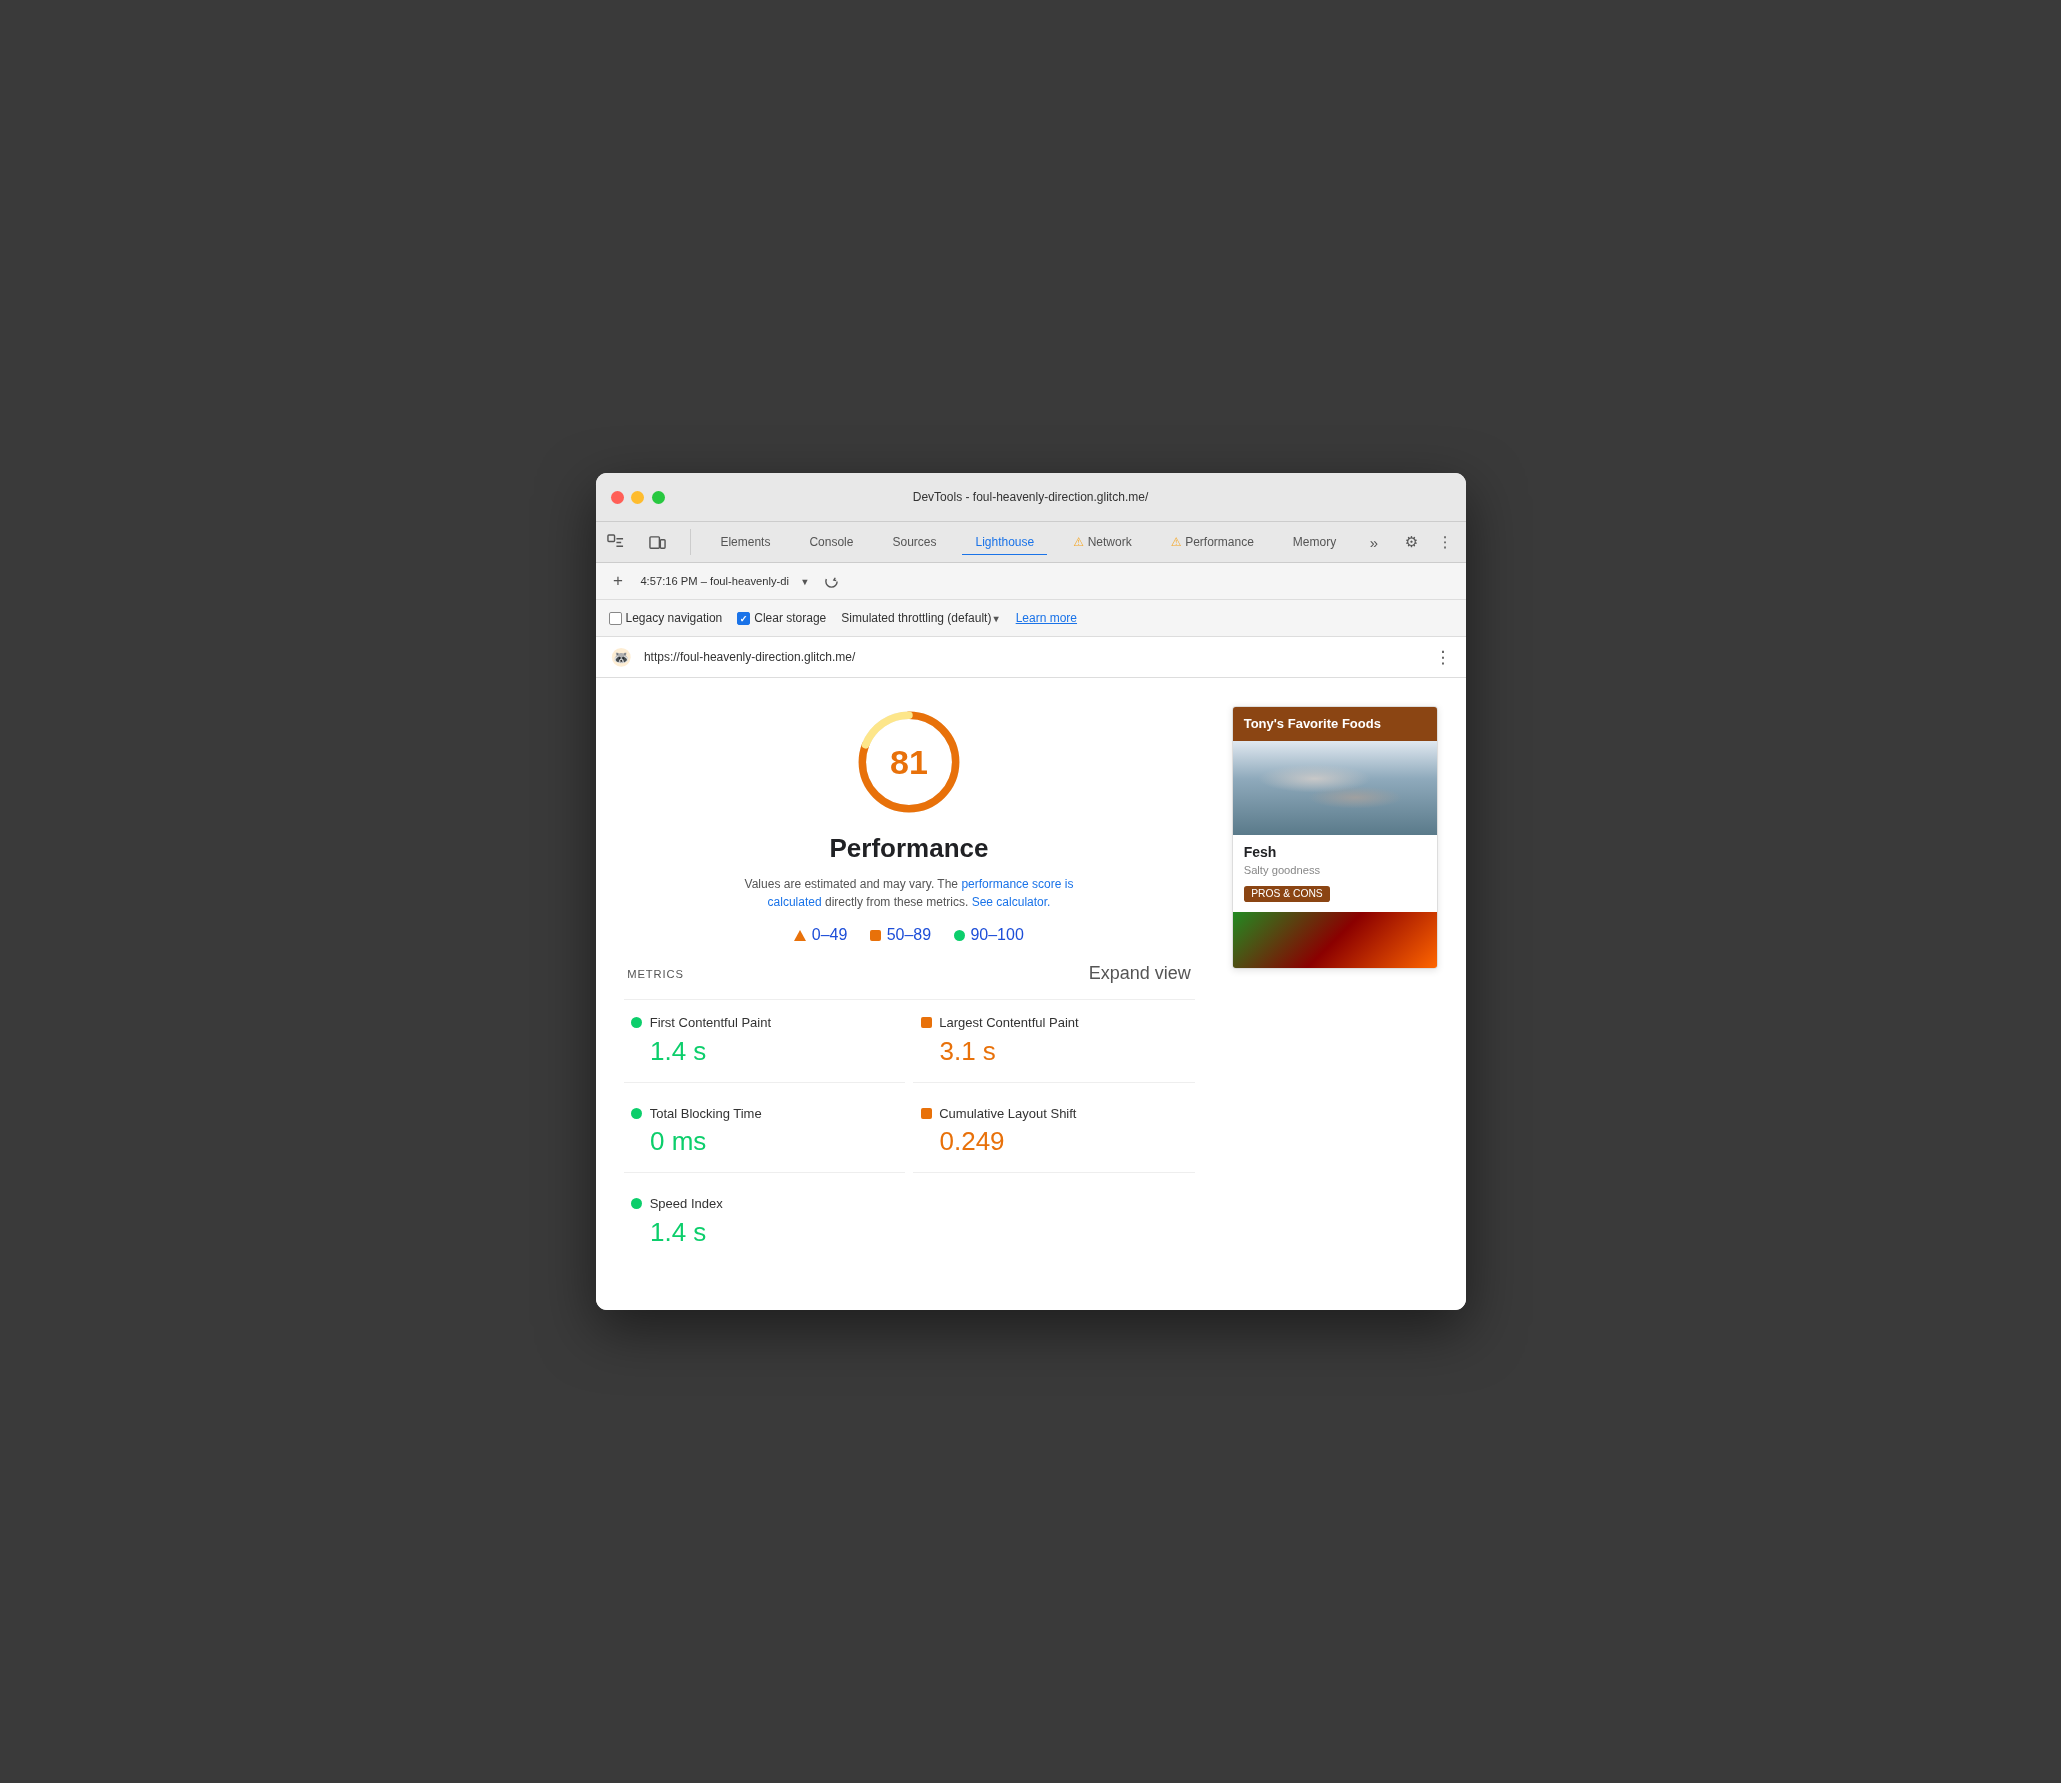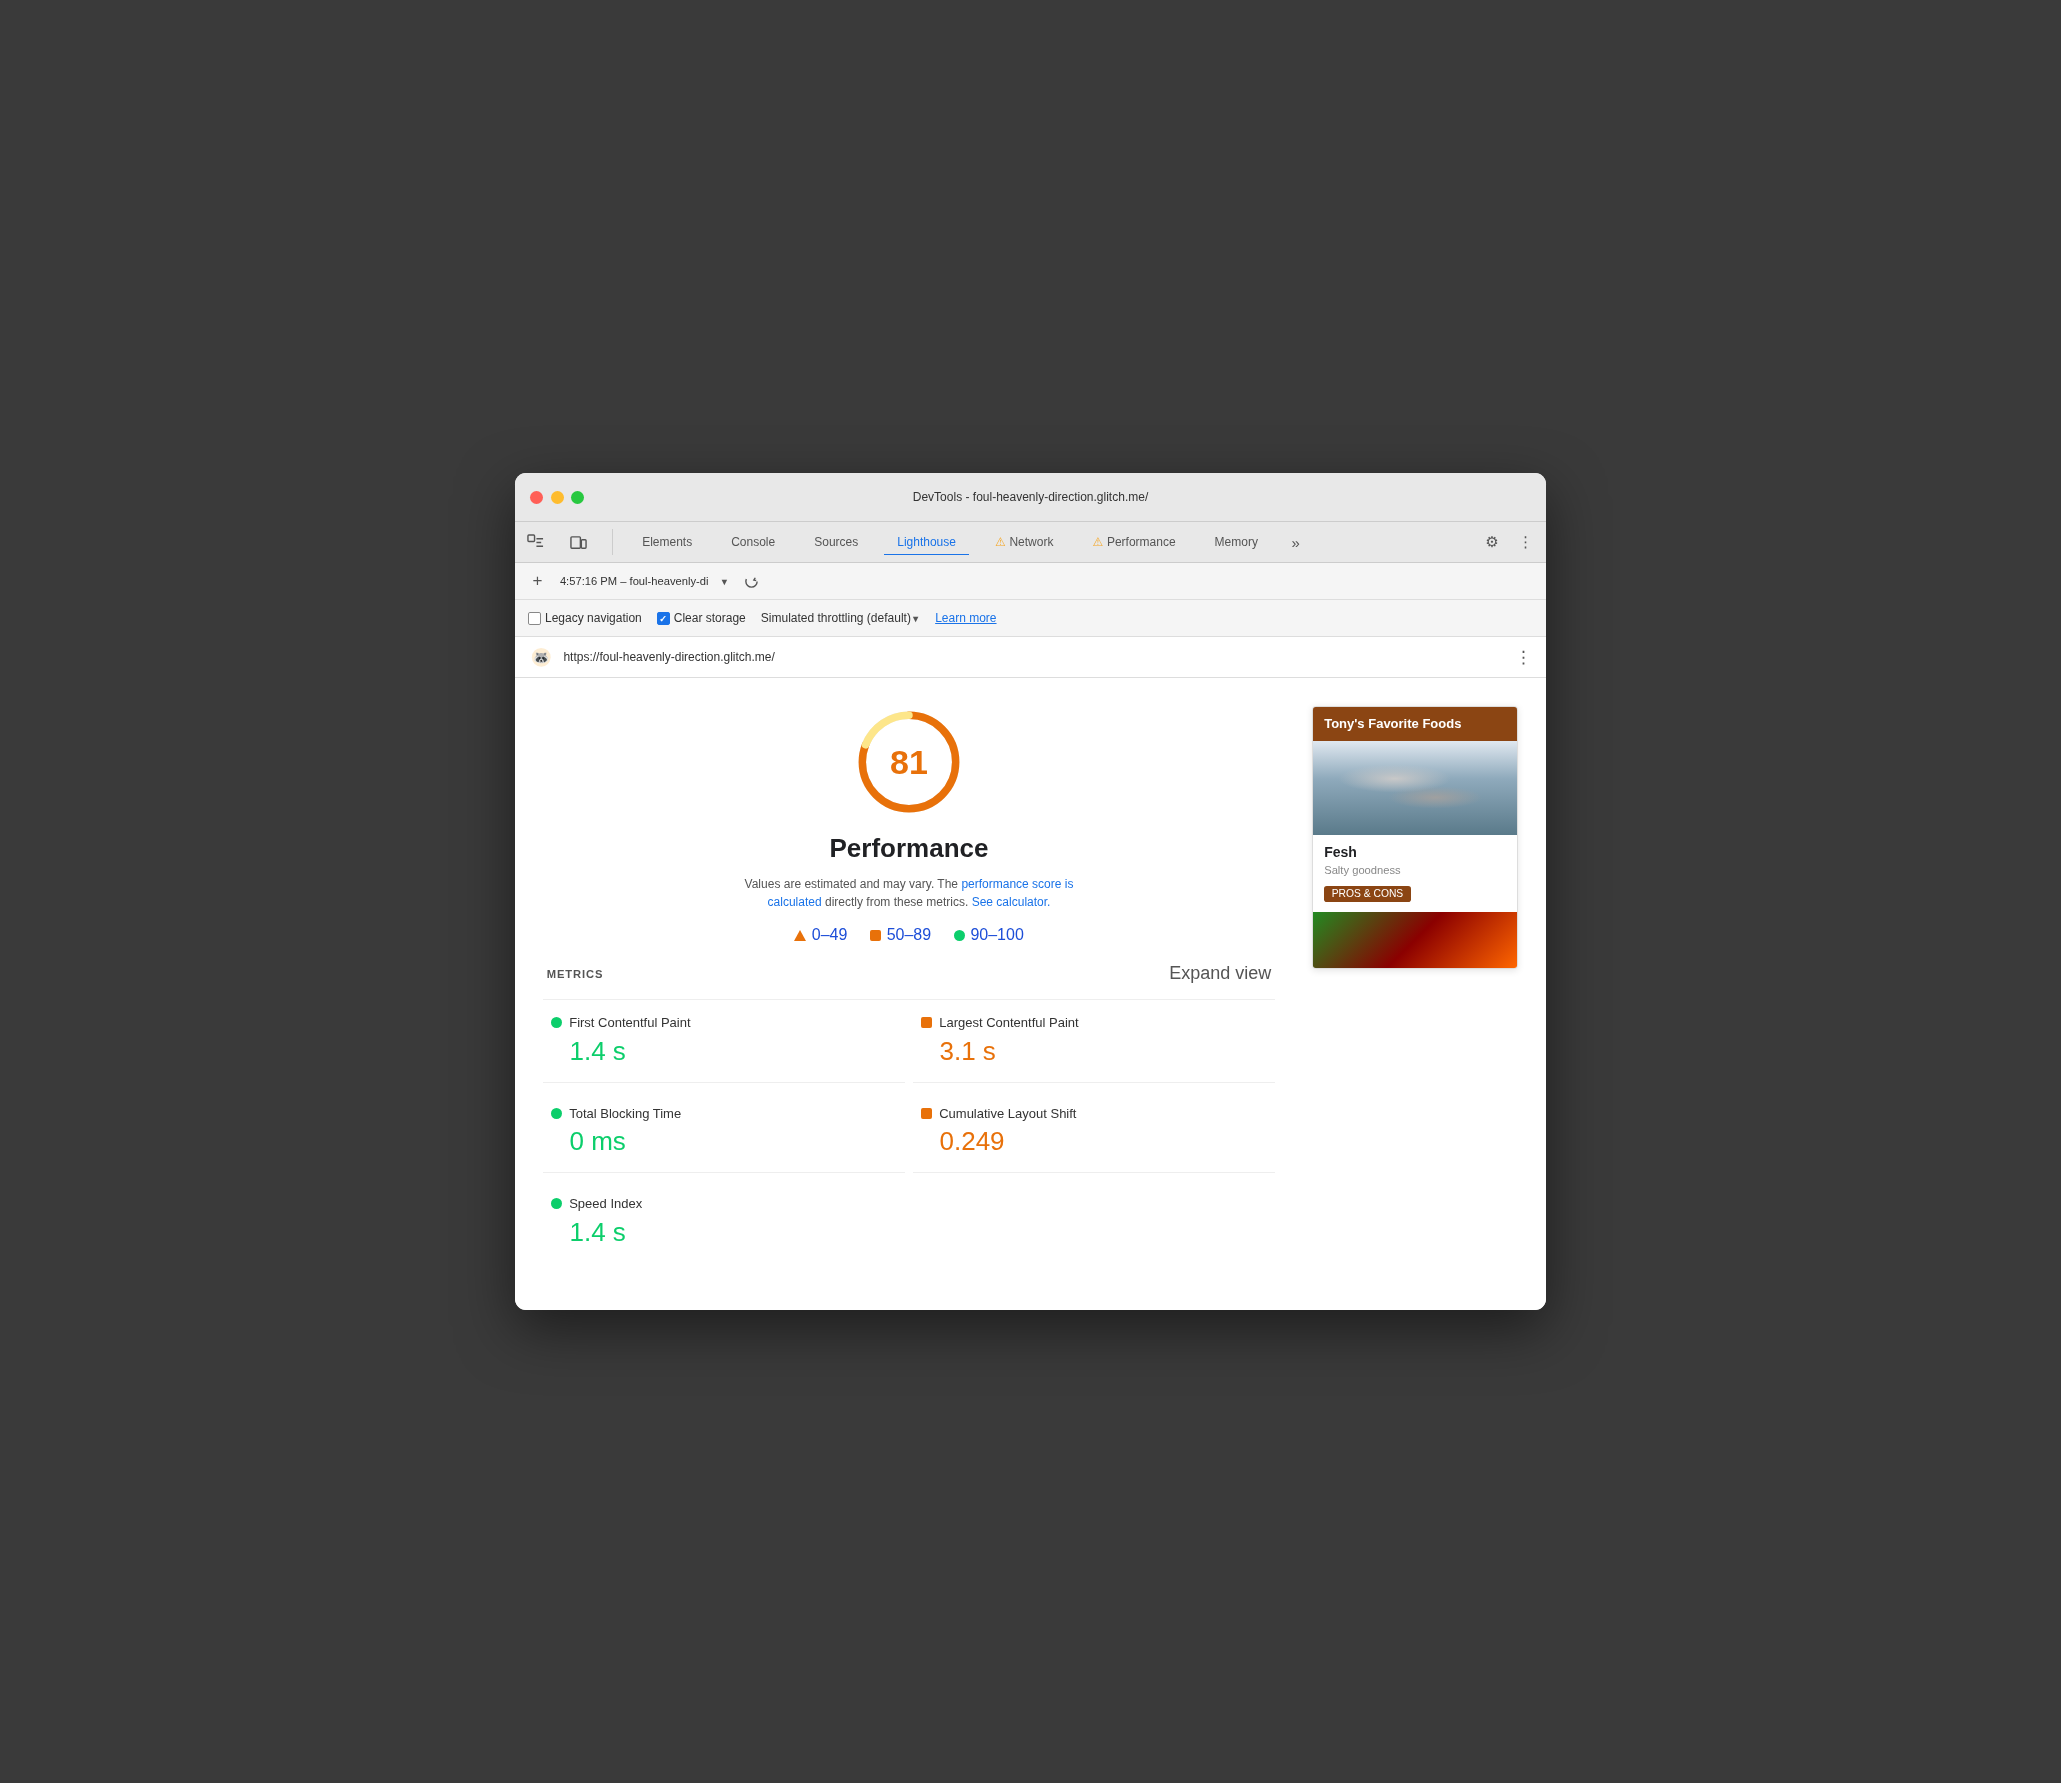--- a/index.html
+++ b/index.html
@@ -12,7 +12,7 @@
       font-family: -apple-system, BlinkMacSystemFont, 'Segoe UI', sans-serif;
     }
     .window {
-      width: 1031px;
+      width: 870px;
       background: #f0f0f0;
       border-radius: 11.2px;
       box-shadow: 0 19px 56px rgba(0,0,0,0.5);

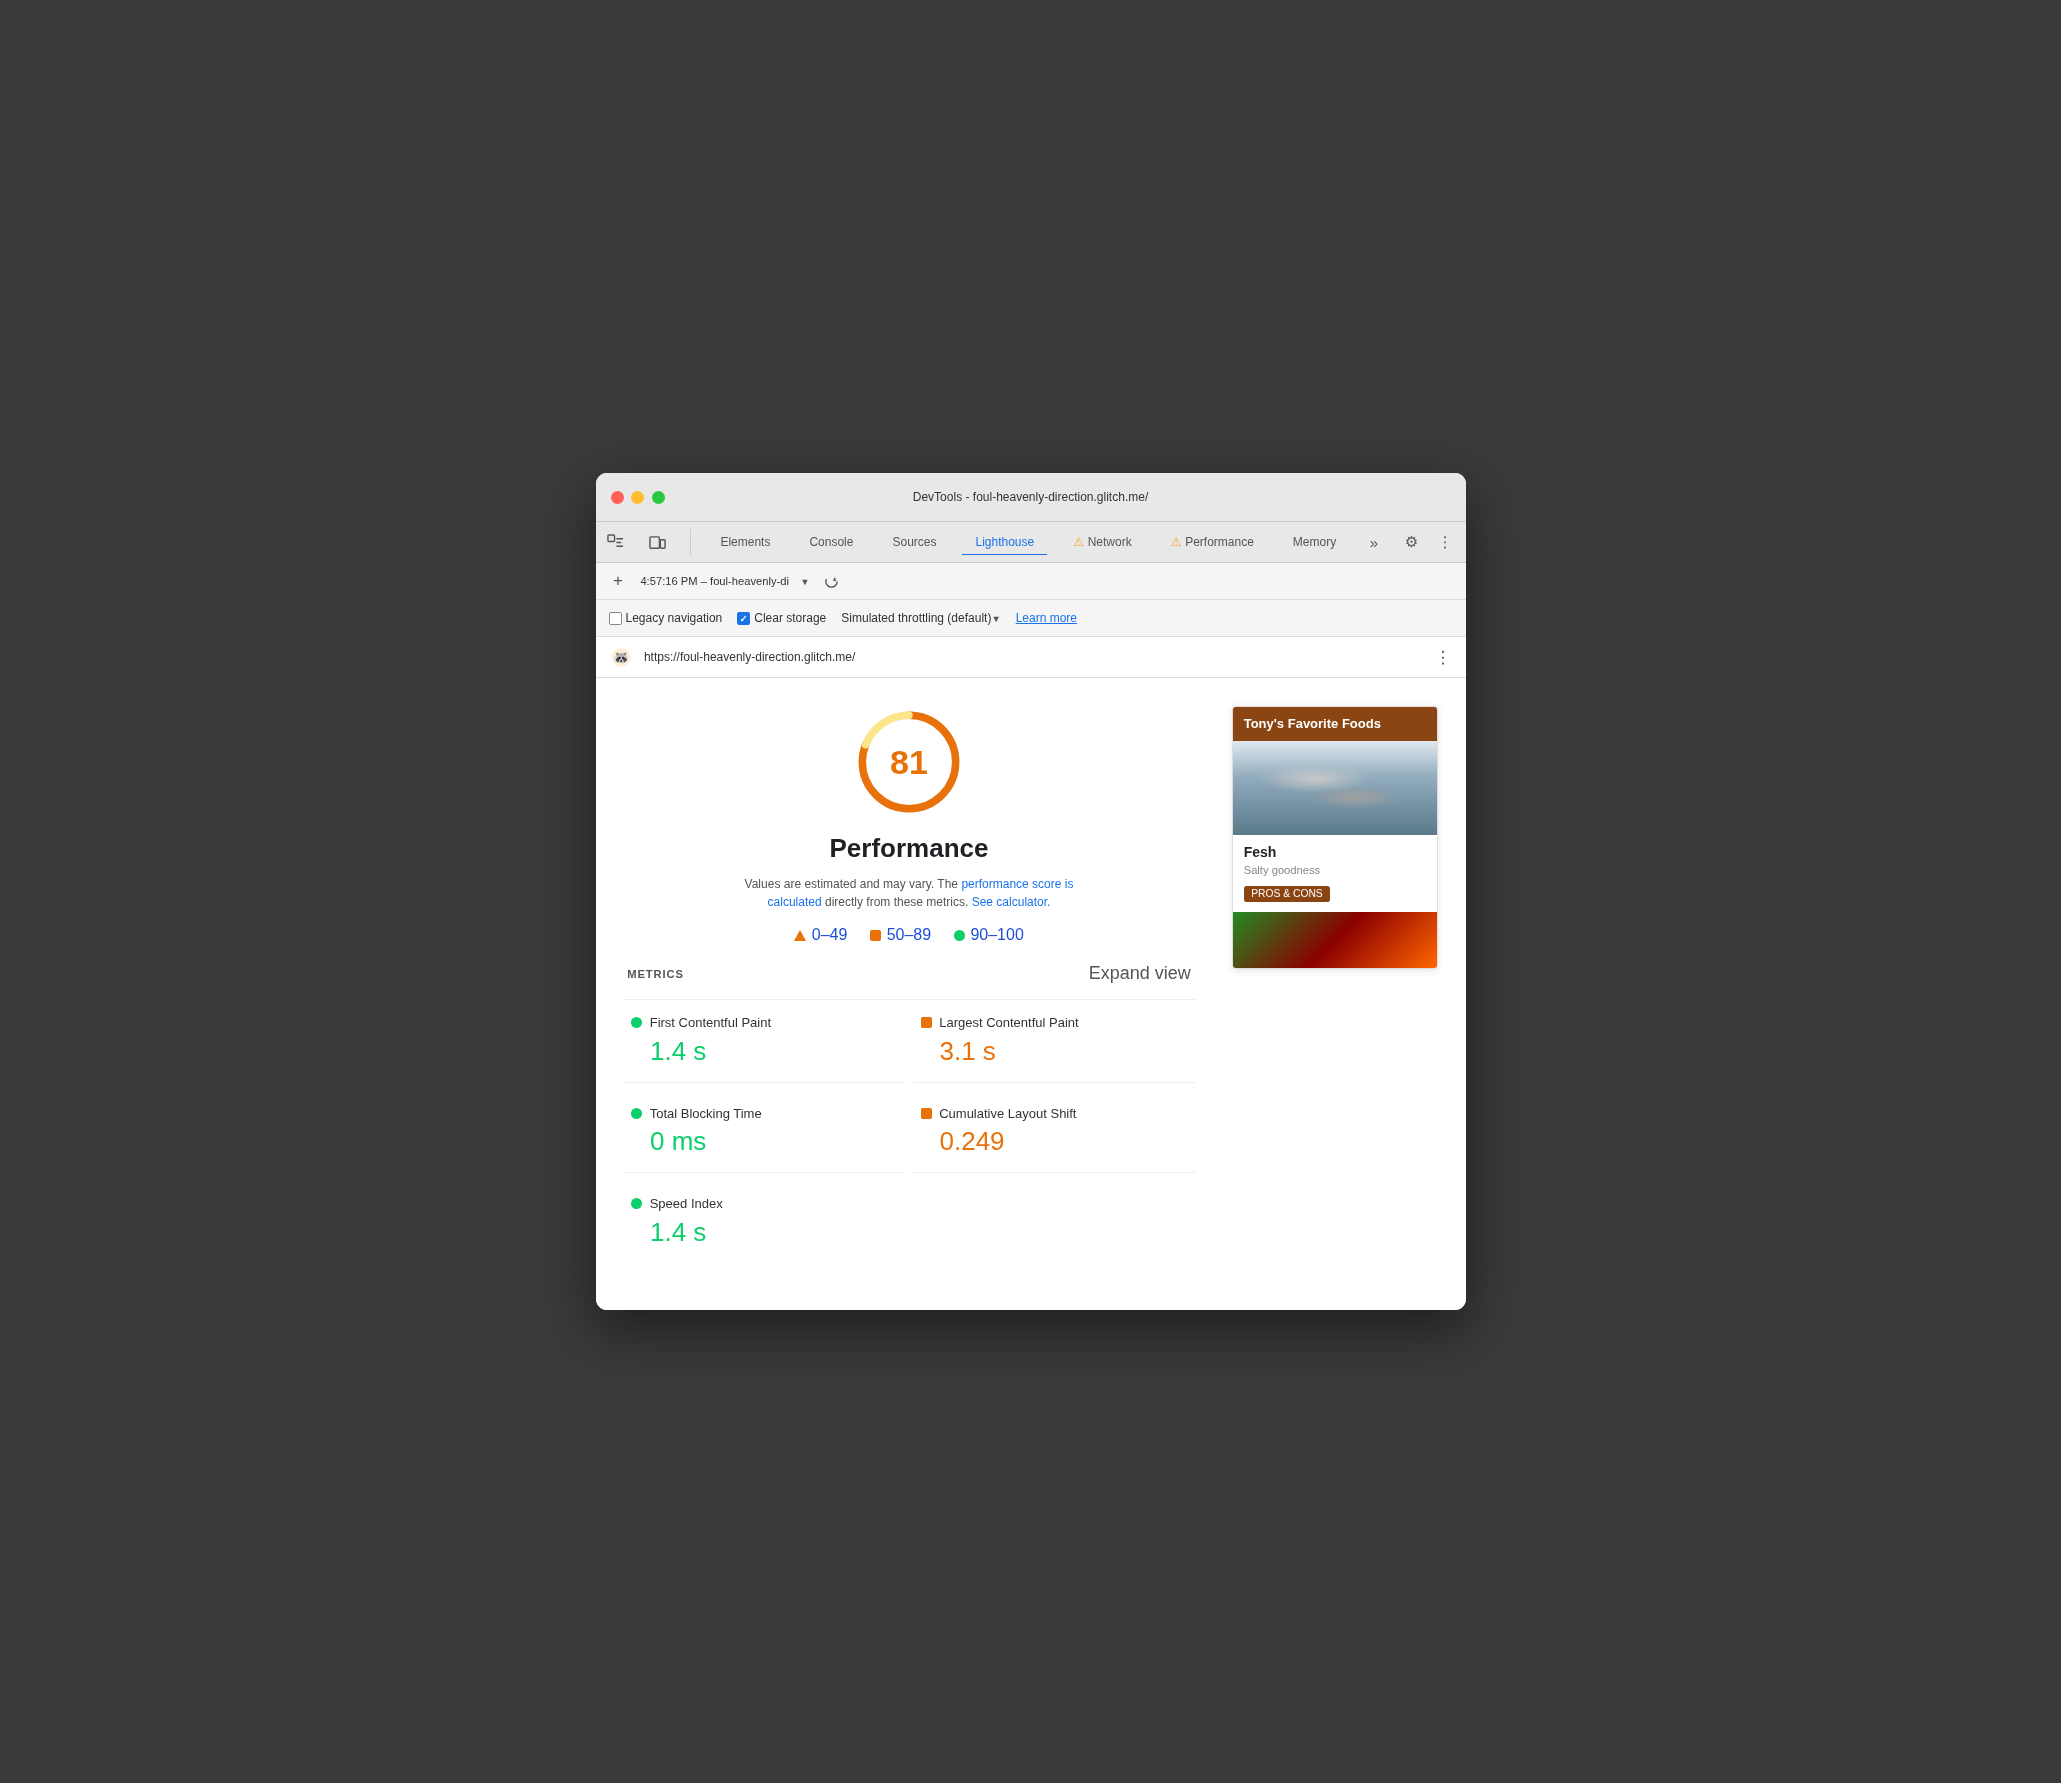--- a/index.html
+++ b/index.html
@@ -334,7 +334,7 @@
     }
     .metrics-title {
       font-size: 11.2px;
-      font-weight: 700;
+      font-weight: 400;
       color: #555;
       letter-spacing: 0.9px;
       text-transform: uppercase;

